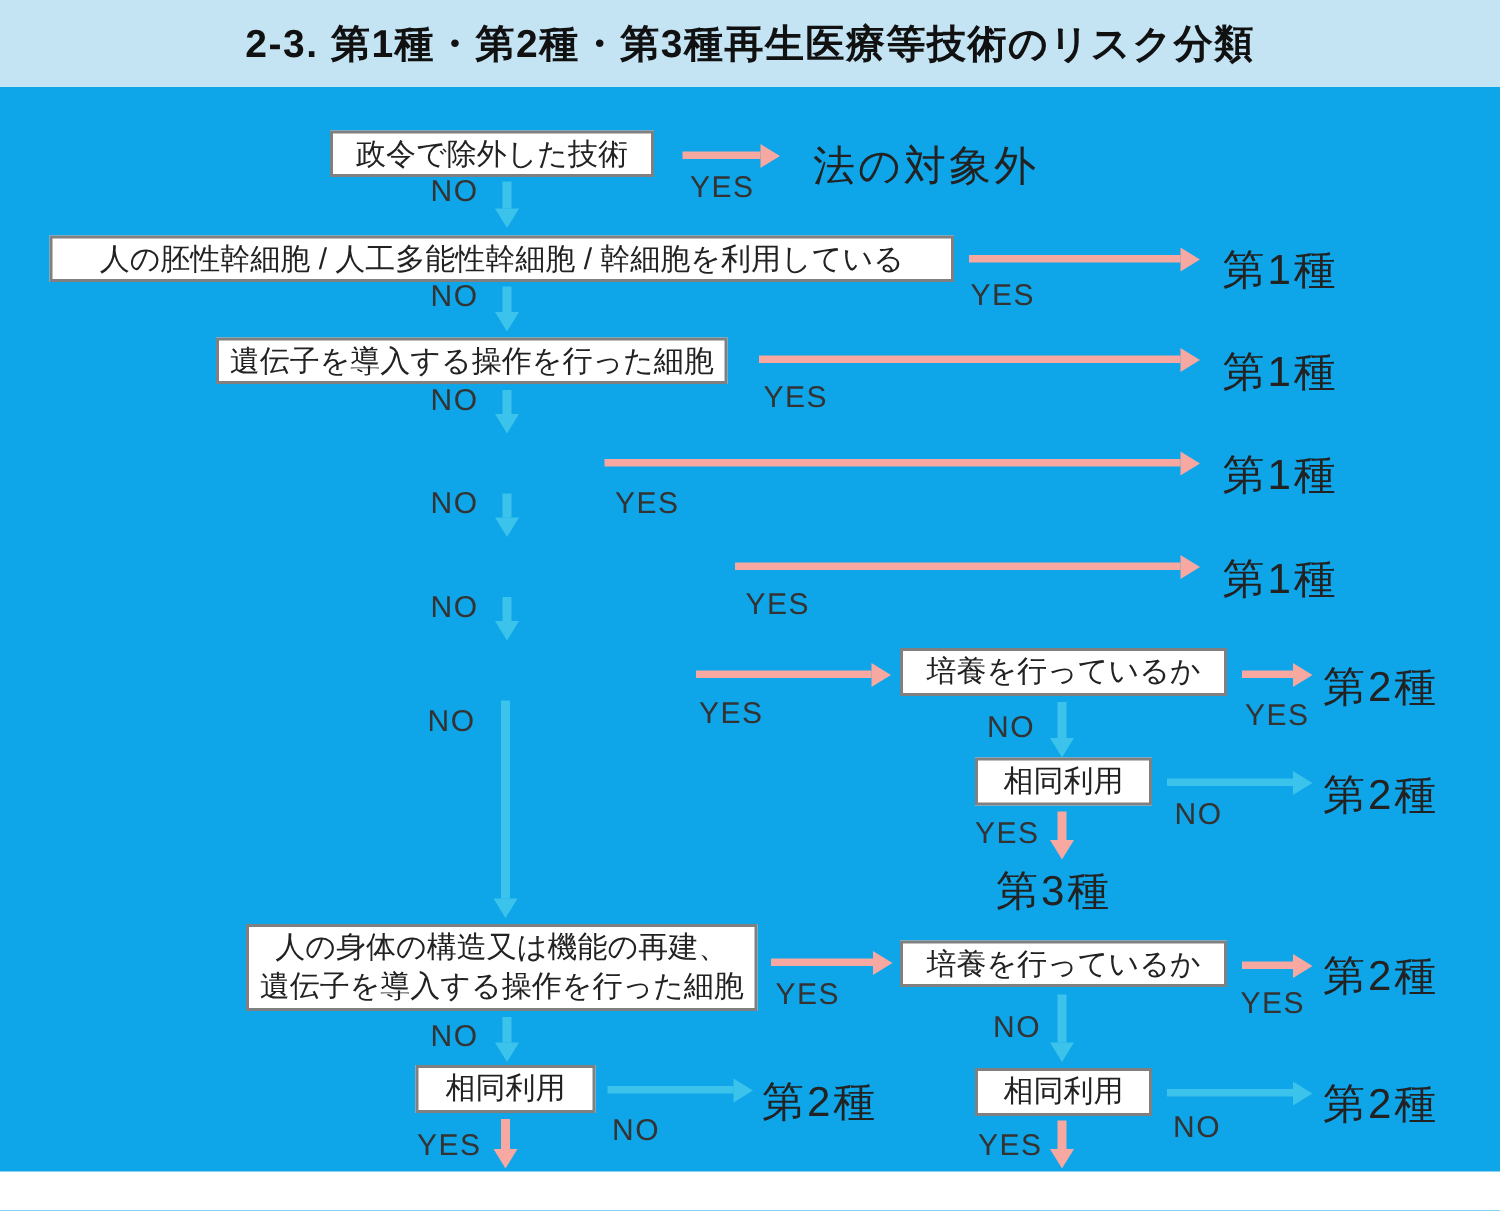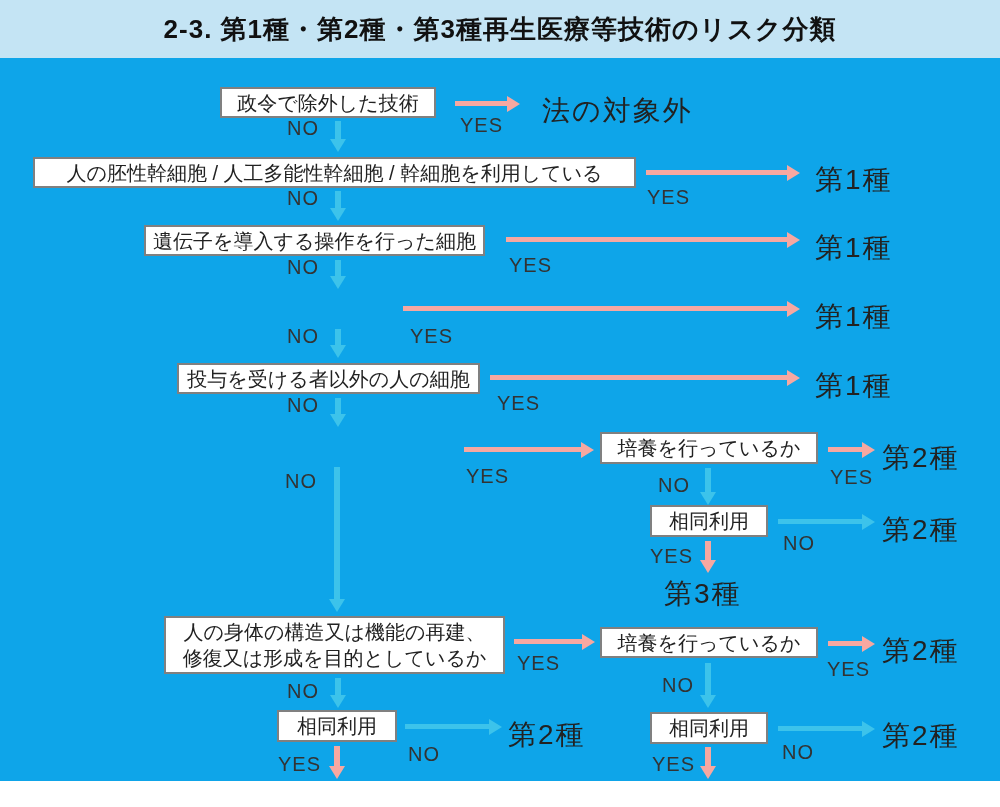--- a/index.html
+++ b/index.html
@@ -89,7 +89,6 @@
   <div class="tag" style="left:287px;top:325px">NO</div>
   <div class="v-arrow no" style="left:335px;top:329px;height:16px"></div>
 
-  <div class="node" style="left:177px;top:363px;width:303px;height:31px">投与を受ける者以外の人の細胞</div>
   <div class="h-arrow yes" style="left:490px;top:375px;width:297px"></div>
   <div class="result" style="left:815px;top:367px">第1種</div>
   <div class="tag" style="left:497px;top:392px">YES</div>

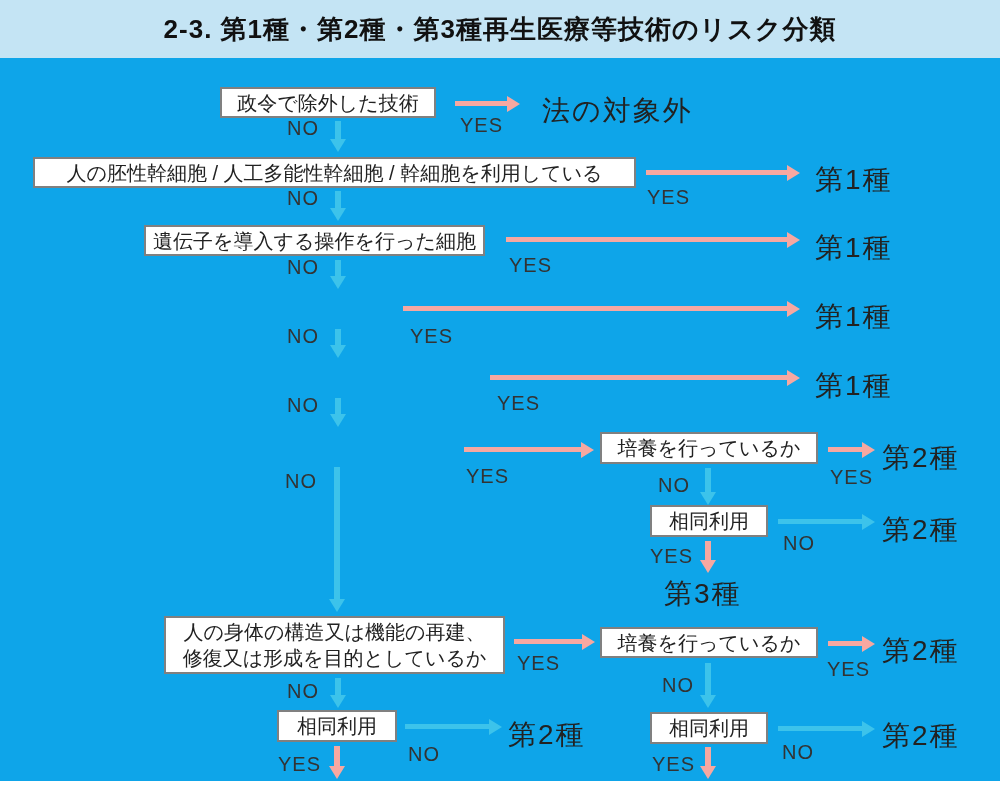--- a/index.html
+++ b/index.html
@@ -116,7 +116,7 @@
   <div class="result" style="left:664px;top:575px">第3種</div>
 
   <div class="node" style="left:164px;top:616px;width:341px;height:58px">人の身体の構造又は機能の再建、
-修復又は形成を目的としているか</div>
+遺伝子を導入する操作を行った細胞</div>
   <div class="h-arrow yes" style="left:514px;top:639px;width:68px"></div>
   <div class="tag" style="left:517px;top:652px">YES</div>
   <div class="tag" style="left:287px;top:680px">NO</div>

